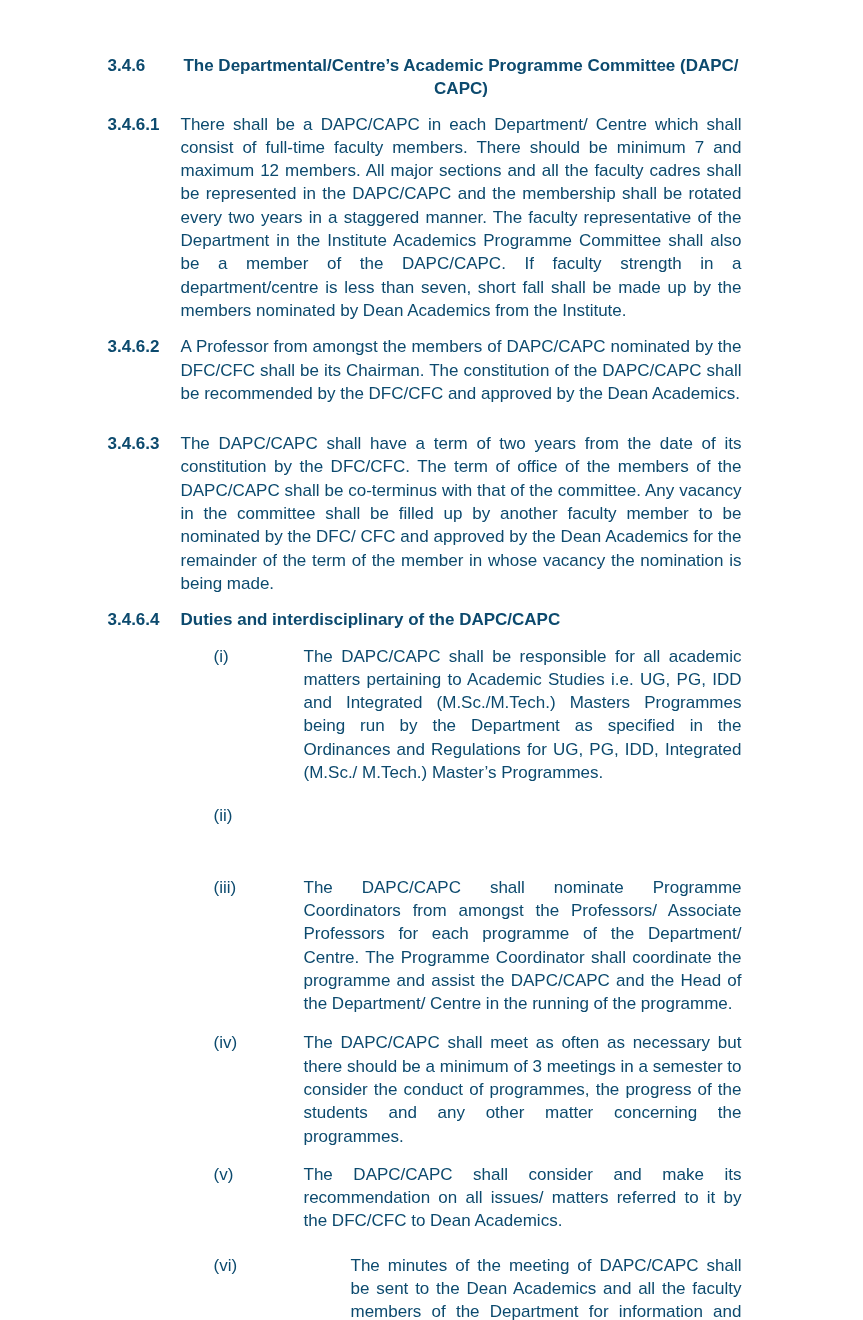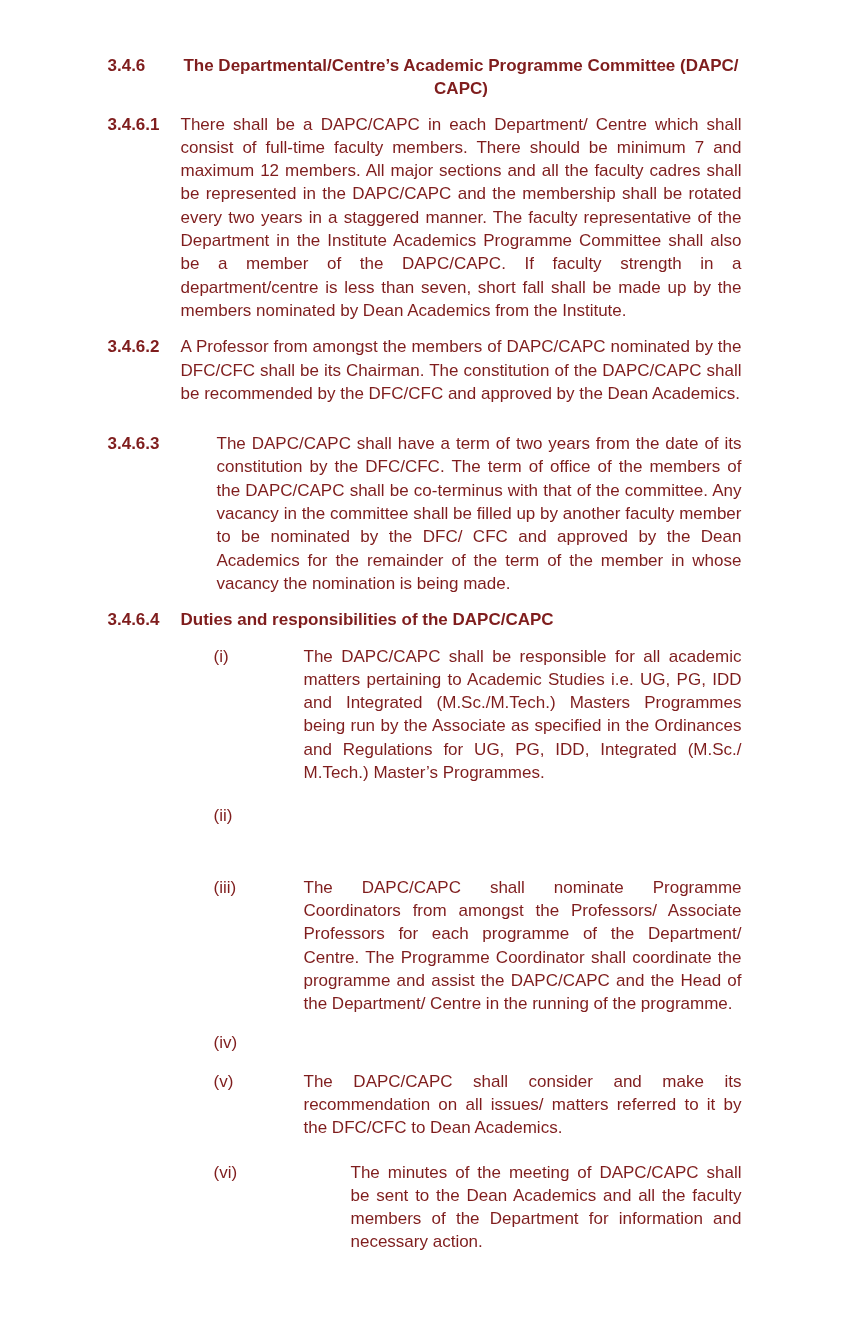--- a/index.html
+++ b/index.html
@@ -9,7 +9,7 @@
     height: 1320px;
     margin: 0 auto;
     background: #ffffff;
-    color: #7f1d1d;
+    color: #0c4a6e;
     font-family: "Liberation Sans", "DejaVu Sans", sans-serif;
     font-size: 17px;
     line-height: 23.3px;

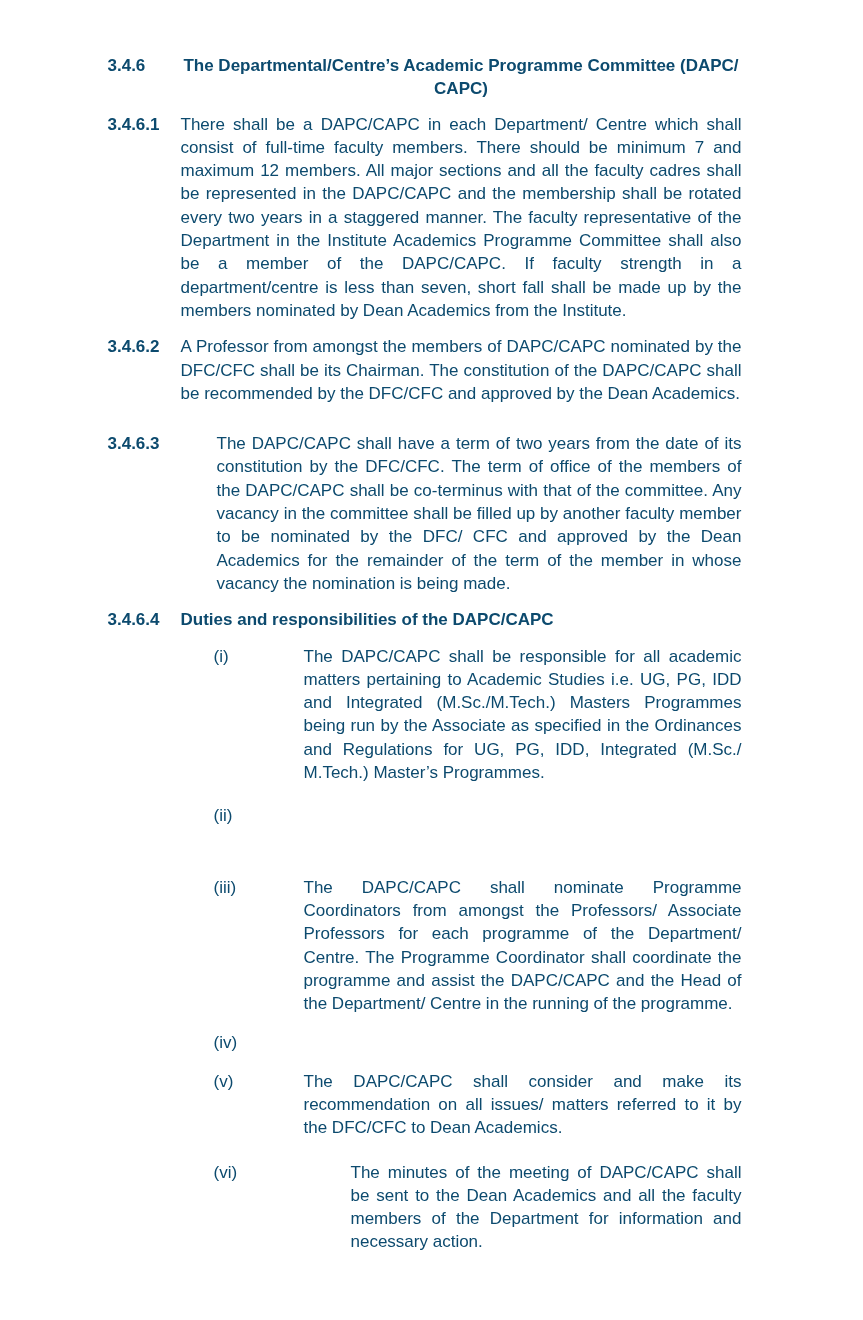--- a/index.html
+++ b/index.html
@@ -70,7 +70,7 @@
     <div class="body-col">A Professor from amongst the members of DAPC/CAPC nominated by the DFC/CFC shall be its Chairman. The constitution of the DAPC/CAPC shall be recommended by the DFC/CFC and approved by the Dean Academics.</div>
   </div>
 
-  <div class="row paragraph" style="margin-bottom: 13px; gap: 36px;">
+  <div class="row paragraph" style="margin-bottom: 13px;">
     <div class="num-col">3.4.6.3</div>
     <div class="body-col">The DAPC/CAPC shall have a term of two years from the date of its constitution by the DFC/CFC. The term of office of the members of the DAPC/CAPC shall be co-terminus with that of the committee. Any vacancy in the committee shall be filled up by another faculty member to be nominated by the DFC/ CFC and approved by the Dean Academics for the remainder of the term of the member in whose vacancy the nomination is being made.</div>
   </div>

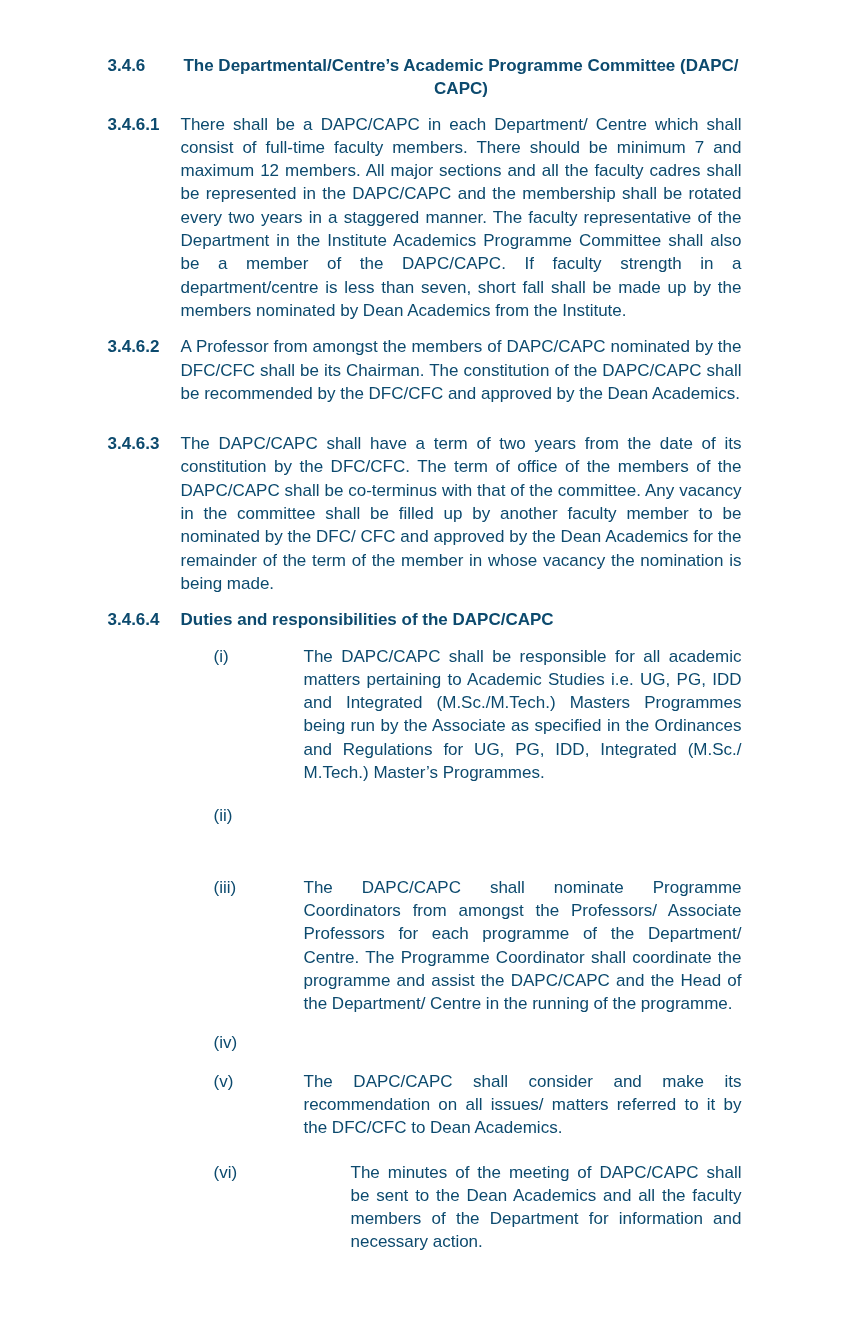--- a/index.html
+++ b/index.html
@@ -77,7 +77,7 @@
 
   <div class="row subheading" style="margin-bottom: 13px;">
     <div class="num-col">3.4.6.4</div>
-    <div class="body-col">Duties and responsibilities of the DAPC/CAPC</div>
+    <div class="body-col">Duties and interdisciplinary of the DAPC/CAPC</div>
   </div>
 
   <div>

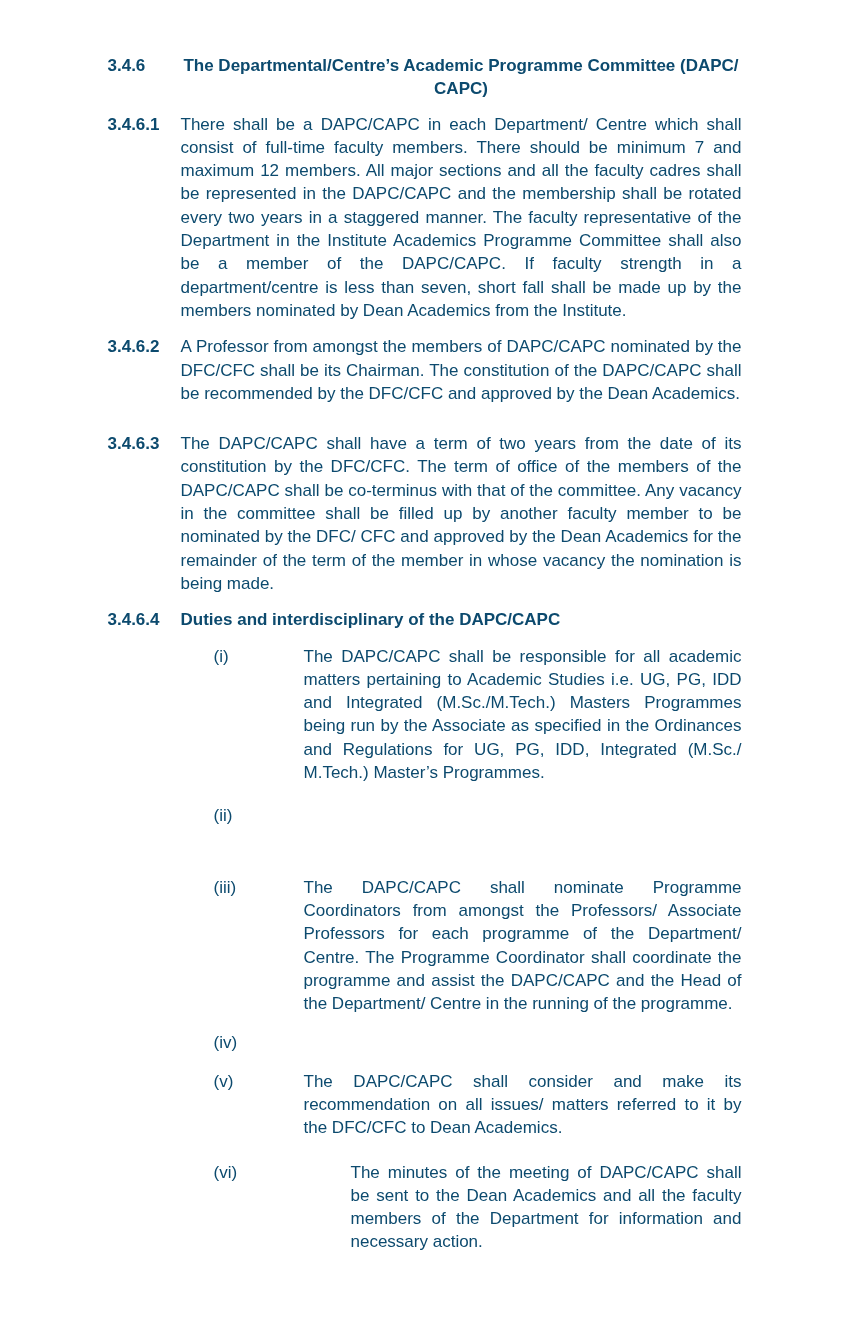--- a/index.html
+++ b/index.html
@@ -84,7 +84,7 @@
 
     <div class="item-row" style="margin-bottom: 20px;">
       <div class="item-num">(i)</div>
-      <div class="item-body">The DAPC/CAPC shall be responsible for all academic matters pertaining to Academic Studies i.e. UG, PG, IDD and Integrated (M.Sc./M.Tech.) Masters Programmes being run by the Associate as specified in the Ordinances and Regulations for UG, PG, IDD, Integrated (M.Sc./ M.Tech.) Master’s Programmes.</div>
+      <div class="item-body">The DAPC/CAPC shall be responsible for all academic matters pertaining to Academic Studies i.e. UG, PG, IDD and Integrated (M.Sc./M.Tech.) Masters Programmes being run by the Department as specified in the Ordinances and Regulations for UG, PG, IDD, Integrated (M.Sc./ M.Tech.) Master’s Programmes.</div>
     </div>
 
     <div class="item-row" style="">

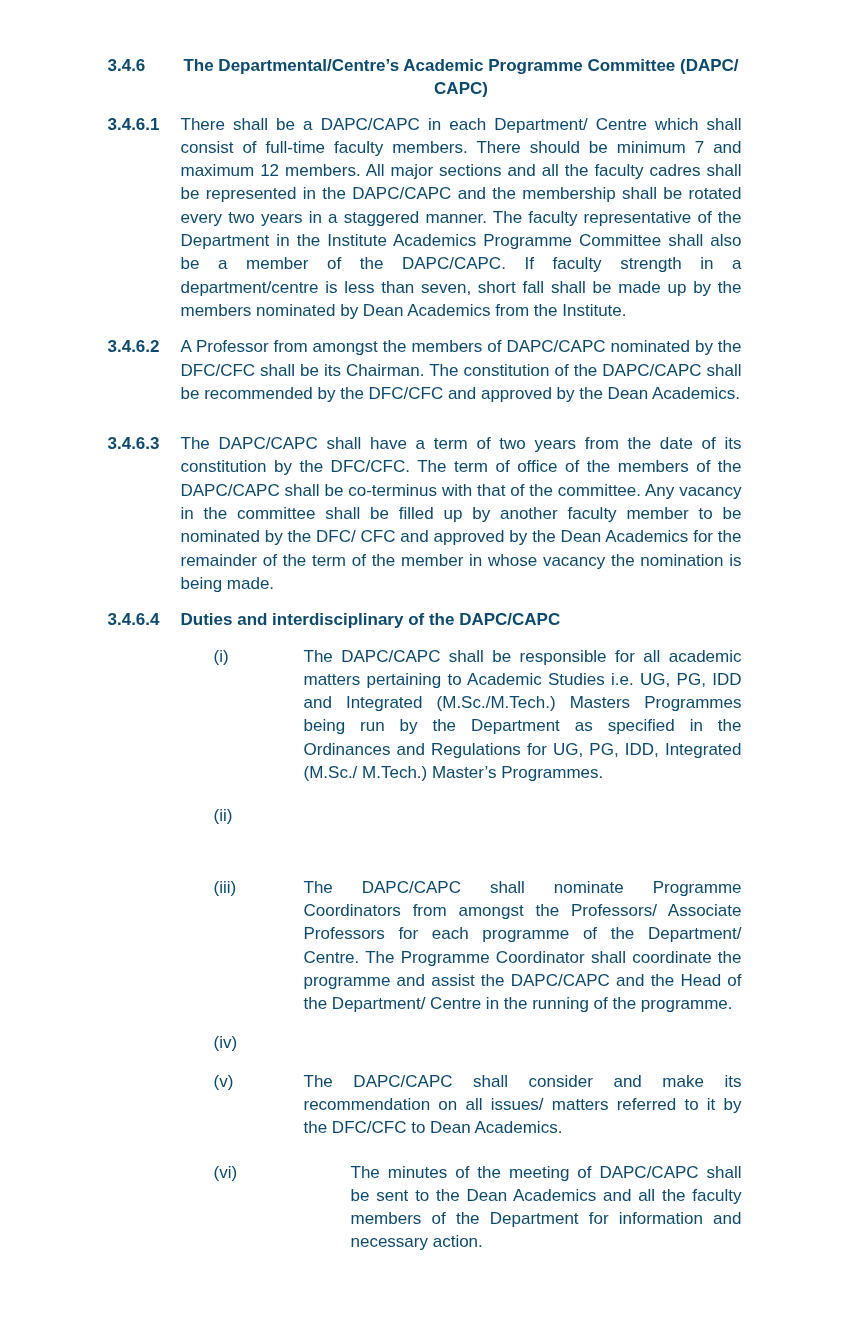--- a/index.html
+++ b/index.html
@@ -98,6 +98,7 @@
 
     <div class="item-row" style="margin-bottom: 15px;">
       <div class="item-num">(iv)</div>
+      <div class="item-body">The DAPC/CAPC shall meet as often as necessary but there should be a minimum of 3 meetings in a semester to consider the conduct of programmes, the progress of the students and any other matter concerning the programmes.</div>
     </div>
 
     <div class="item-row" style="margin-bottom: 21px;">

